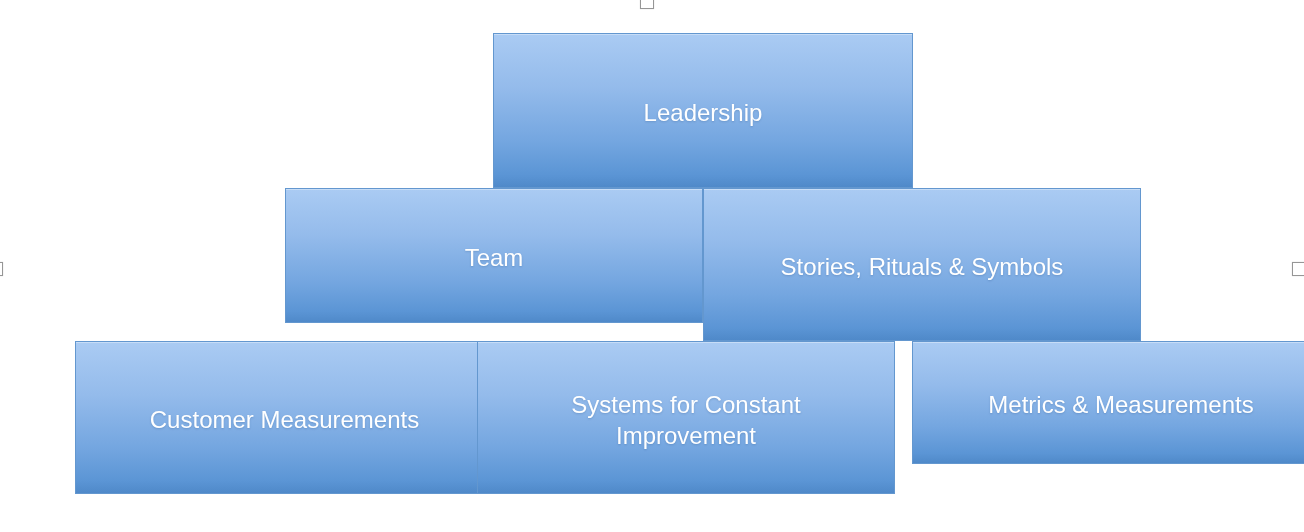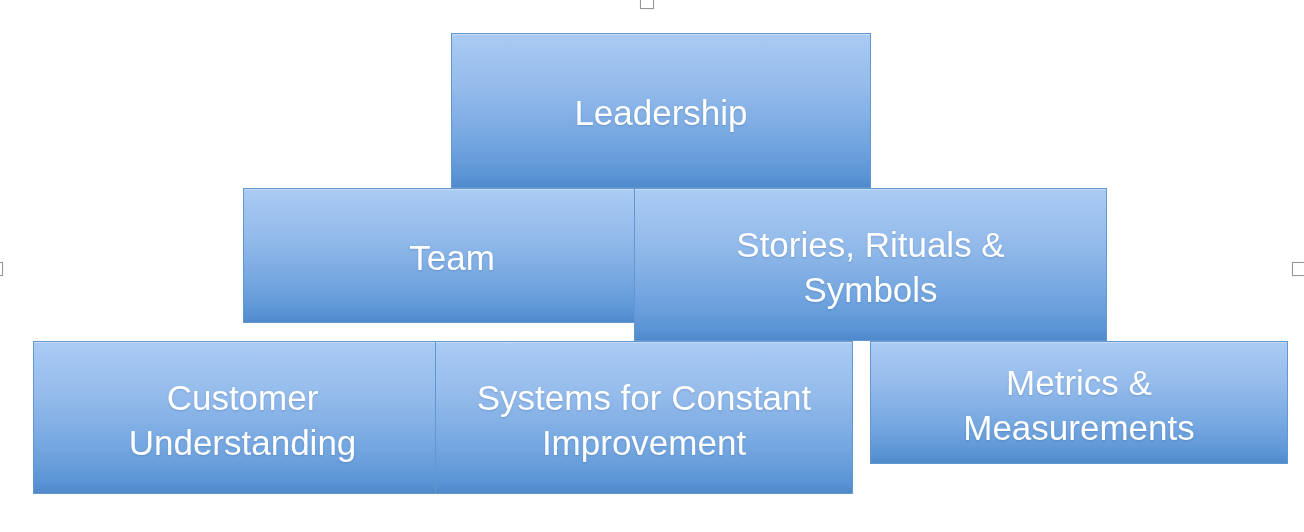--- a/index.html
+++ b/index.html
@@ -33,12 +33,13 @@
     justify-content: center;
     text-align: center;
     color: #ffffff;
-    font-size: 35px;
+    font-size: 24px;
     line-height: 1.28;
     padding: 6px 30px 0 30px;
     text-shadow: 0 1px 2px rgba(40,80,130,0.25);
     cursor: default;
     user-select: none;
+    margin-left: 42px;
   }
   
   .box-leadership { left: 451px; top: 33px;  width: 420px; height: 155px; }

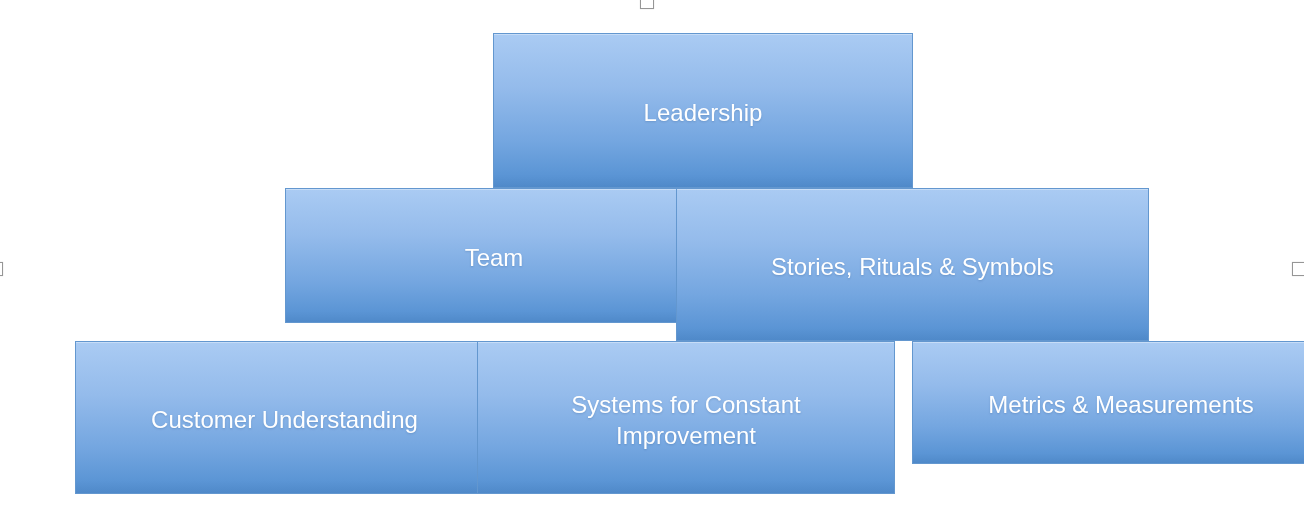--- a/index.html
+++ b/index.html
@@ -45,7 +45,7 @@
   .box-leadership { left: 451px; top: 33px;  width: 420px; height: 155px; }
   
   .box-team       { left: 243px; top: 188px; width: 418px; height: 135px; }
-  .box-stories    { left: 634px; top: 188px; width: 473px; height: 153px; }
+  .box-stories    { left: 661px; top: 188px; width: 438px; height: 153px; }
   
   .box-customer   { left: 33px;  top: 341px; width: 419px; height: 153px; }
   .box-systems    { left: 435px; top: 341px; width: 418px; height: 153px; }

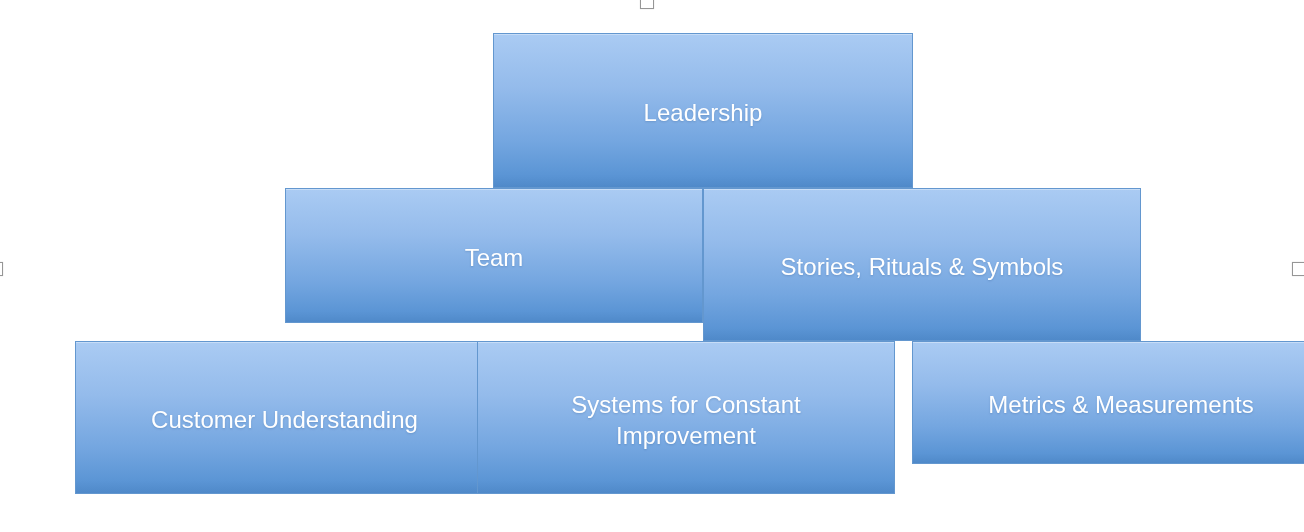--- a/index.html
+++ b/index.html
@@ -85,7 +85,7 @@
   </div>
 
   <div class="box box-customer">
-    <span>Customer Understanding</span>
+    <span>Customer Measurements</span>
   </div>
   <div class="box box-systems">
     <span>Systems for Constant Improvement</span>

